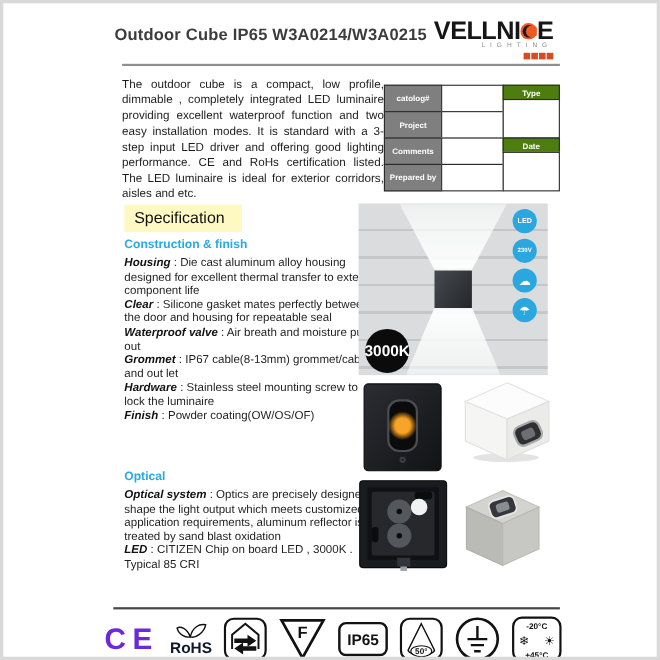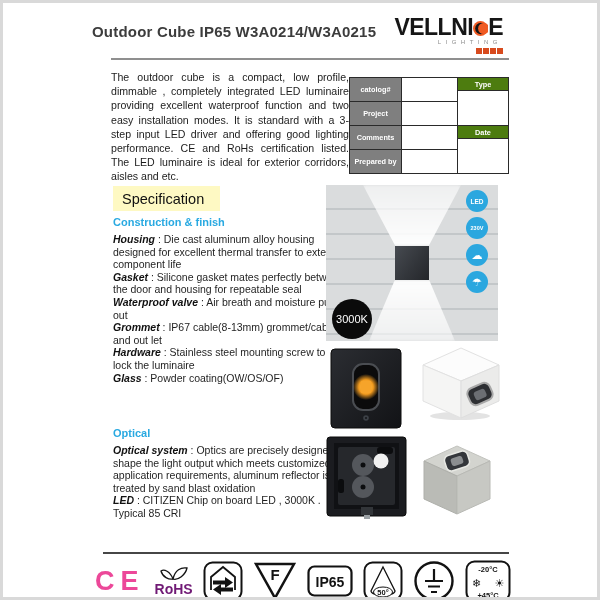--- a/index.html
+++ b/index.html
@@ -7,7 +7,7 @@
         box-sizing:border-box;font-family:"Liberation Sans",sans-serif;color:#1f1f1f;overflow:hidden;}
 
   
-  .title{position:absolute;left:89px;top:20px;font-size:15px;font-weight:bold;color:#3c3c3c;letter-spacing:.2px;}
+  .title{position:absolute;left:101px;top:20px;font-size:15px;font-weight:bold;color:#3c3c3c;letter-spacing:.2px;}
   .logo{position:absolute;top:15px;right:94px;width:120px;text-align:right;}
   .logo-name{font-size:23px;font-weight:700;color:#161616;letter-spacing:-.5px;line-height:18px;white-space:nowrap;}
   .logo-c{display:inline-block;vertical-align:-1px;}

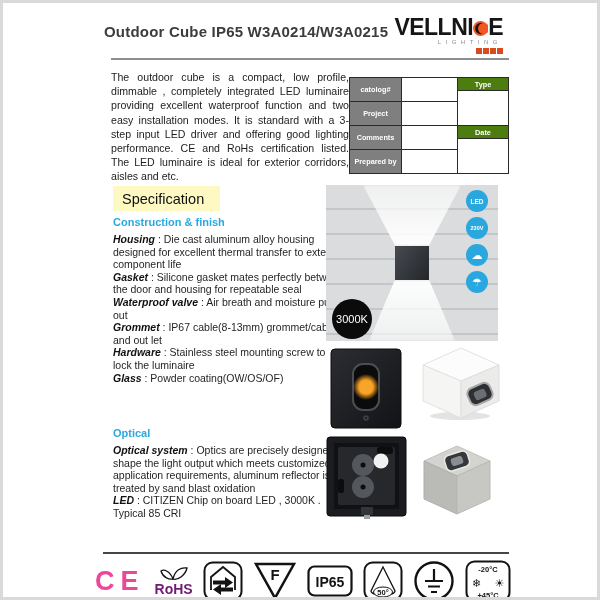--- a/index.html
+++ b/index.html
@@ -111,7 +111,7 @@
   <div class="sect" style="top:213px">Construction &amp; finish</div>
   <div class="items" style="top:230px">
     <p><b>Housing</b><span> : Die cast aluminum alloy housing designed for excellent thermal transfer to extend component life</span></p>
-    <p><b>Gasket</b><span> :  Silicone gasket mates perfectly between the door and housing for repeatable seal</span></p>
+    <p><b>Clear</b><span> :  Silicone gasket mates perfectly between the door and housing for repeatable seal</span></p>
     <p><b>Waterproof valve</b><span> : Air breath and moisture purge out</span></p>
     <p><b>Grommet</b><span> : IP67 cable(8-13mm) grommet/cable in and out let</span></p>
     <p><b>Hardware</b><span> : Stainless steel mounting screw to lock the luminaire</span></p>

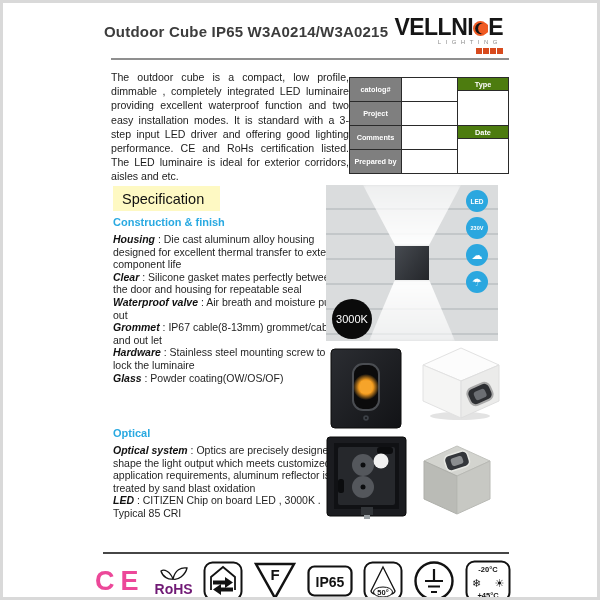--- a/index.html
+++ b/index.html
@@ -54,7 +54,7 @@
   .badge.b3{top:59px;font-size:11px;font-family:"DejaVu Sans",sans-serif;}
   .badge.b4{top:86px;font-size:11px;font-family:"DejaVu Sans",sans-serif;}
   .cct{position:absolute;left:6px;top:114px;width:40px;height:40px;border-radius:50%;background:#0b0b0b;
-       color:#fff;font-size:11px;font-weight:normal;display:flex;align-items:center;justify-content:center;}
+       color:#fff;font-size:14px;font-weight:bold;display:flex;align-items:center;justify-content:center;}
 
   
   .pp{position:absolute;}

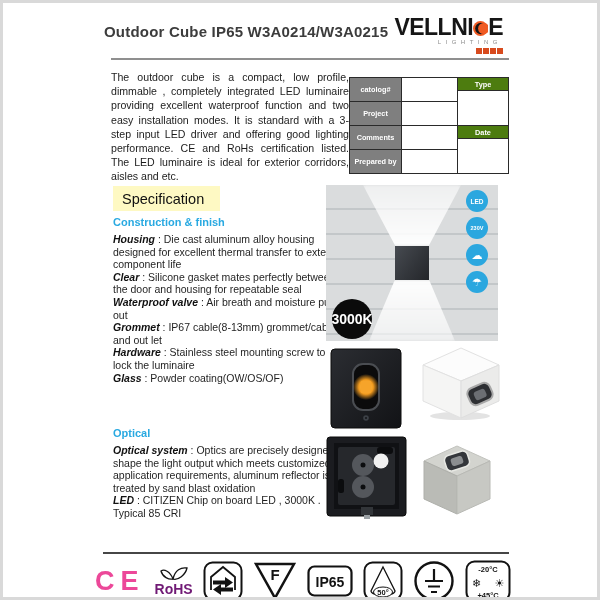--- a/index.html
+++ b/index.html
@@ -115,7 +115,7 @@
     <p><b>Waterproof valve</b><span> : Air breath and moisture purge out</span></p>
     <p><b>Grommet</b><span> : IP67 cable(8-13mm) grommet/cable in and out let</span></p>
     <p><b>Hardware</b><span> : Stainless steel mounting screw to lock the luminaire</span></p>
-    <p><b>Glass</b><span> : Powder coating(OW/OS/OF)</span></p>
+    <p><b>Finish</b><span> : Powder coating(OW/OS/OF)</span></p>
   </div>
   <div class="sect" style="top:424px">Optical</div>
   <div class="items" style="top:441px">

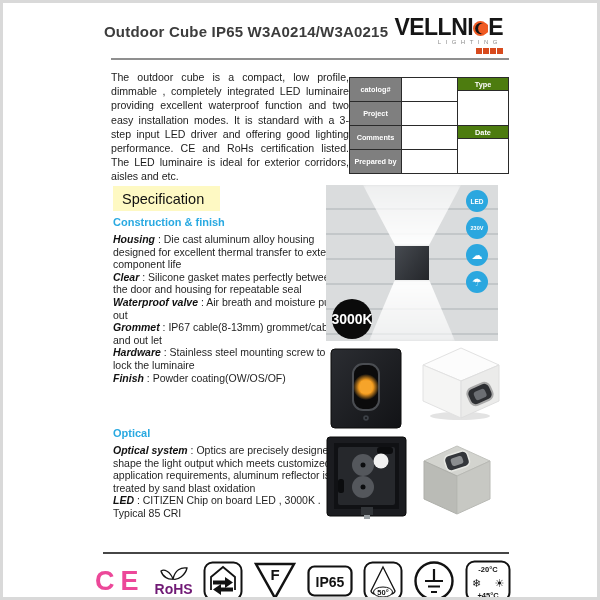--- a/index.html
+++ b/index.html
@@ -63,7 +63,7 @@
   .rule-bottom{position:absolute;left:100px;top:549px;width:406px;height:2px;background:#464646;}
   .certs{position:absolute;left:92px;top:555px;width:416px;height:46px;
          display:flex;align-items:center;justify-content:space-between;}
-  .ce-text{font-size:27px;font-weight:600;letter-spacing:6px;color:#ec4899;line-height:1;}
+  .ce-text{font-size:27px;font-weight:600;letter-spacing:6px;color:#6d28d9;line-height:1;}
   .rohs{display:flex;flex-direction:column;align-items:center;line-height:1;}
   .rohs-label{font-size:14px;font-weight:bold;color:#701a75;margin-top:1px;}
   svg text{font-family:"Liberation Sans",sans-serif;}

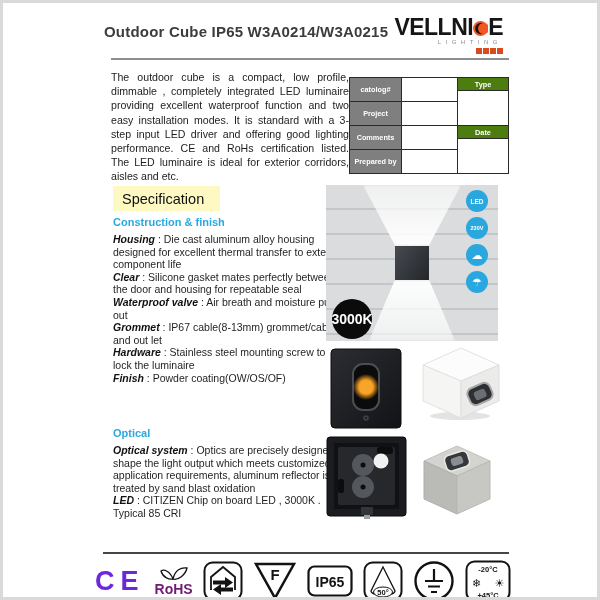--- a/index.html
+++ b/index.html
@@ -65,7 +65,7 @@
          display:flex;align-items:center;justify-content:space-between;}
   .ce-text{font-size:27px;font-weight:600;letter-spacing:6px;color:#6d28d9;line-height:1;}
   .rohs{display:flex;flex-direction:column;align-items:center;line-height:1;}
-  .rohs-label{font-size:14px;font-weight:bold;color:#701a75;margin-top:1px;}
+  .rohs-label{font-size:14px;font-weight:bold;color:#0f172a;margin-top:1px;}
   svg text{font-family:"Liberation Sans",sans-serif;}
 </style>
 </head>

